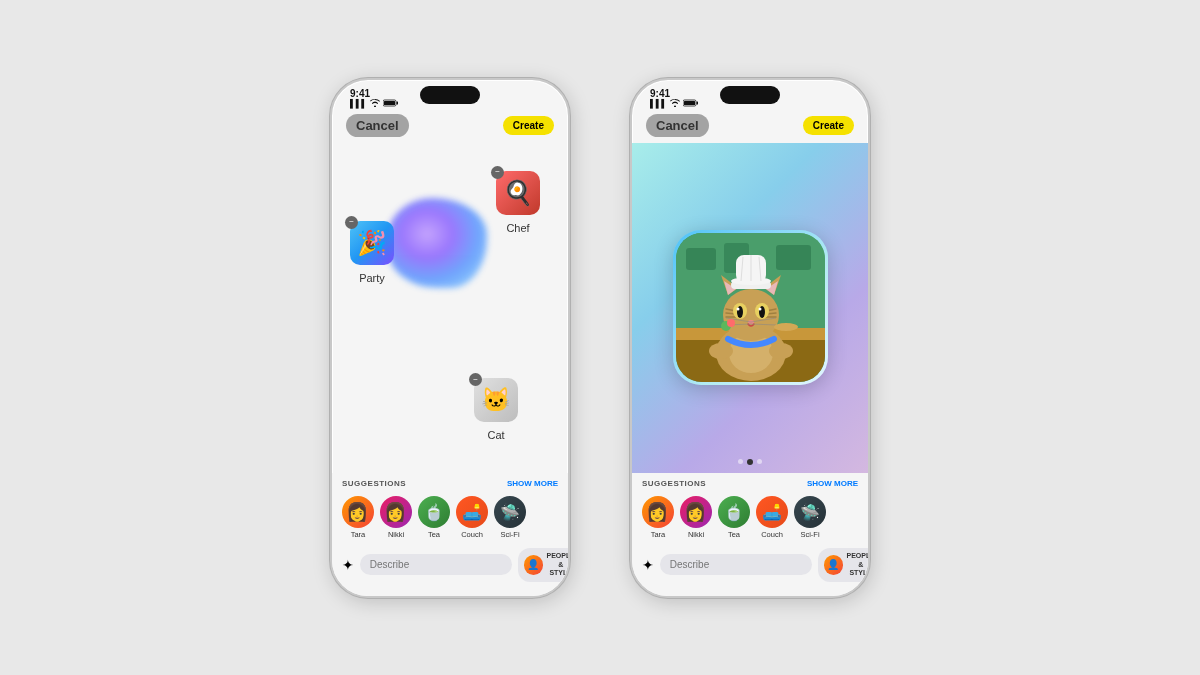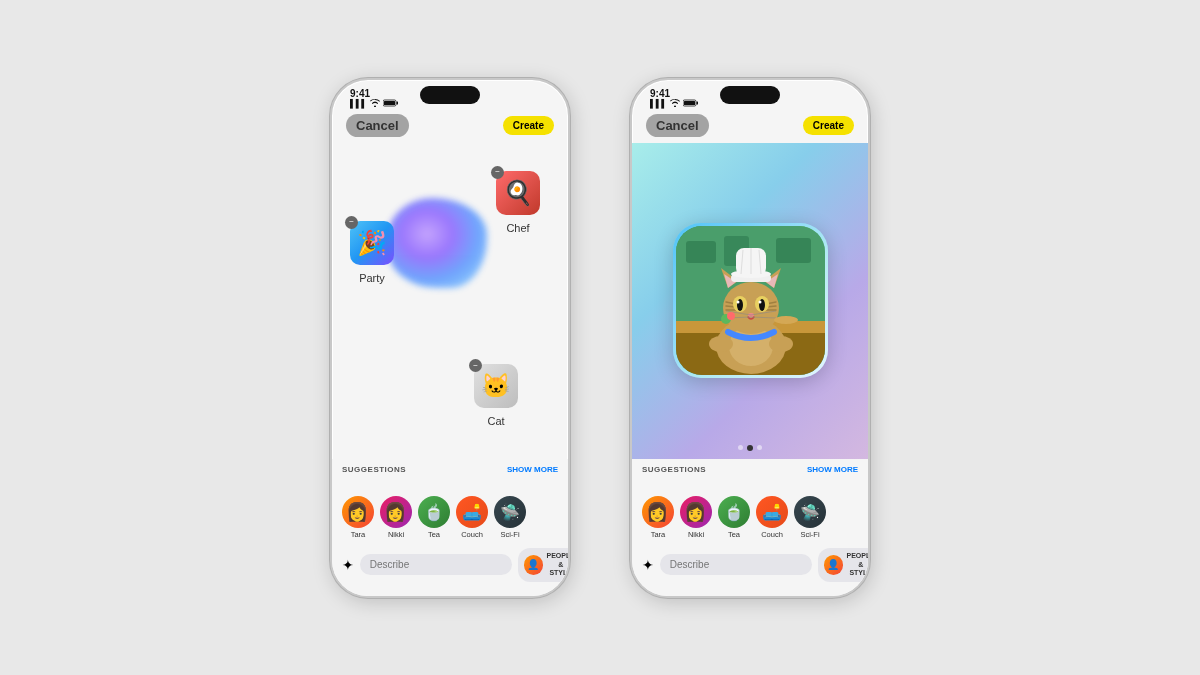--- a/index.html
+++ b/index.html
@@ -221,7 +221,7 @@
       display: flex;
       justify-content: space-between;
       align-items: center;
-      margin-bottom: 22px;
+      margin-bottom: 8px;
     }
     .suggestions-title {
       font-size: 8px;

